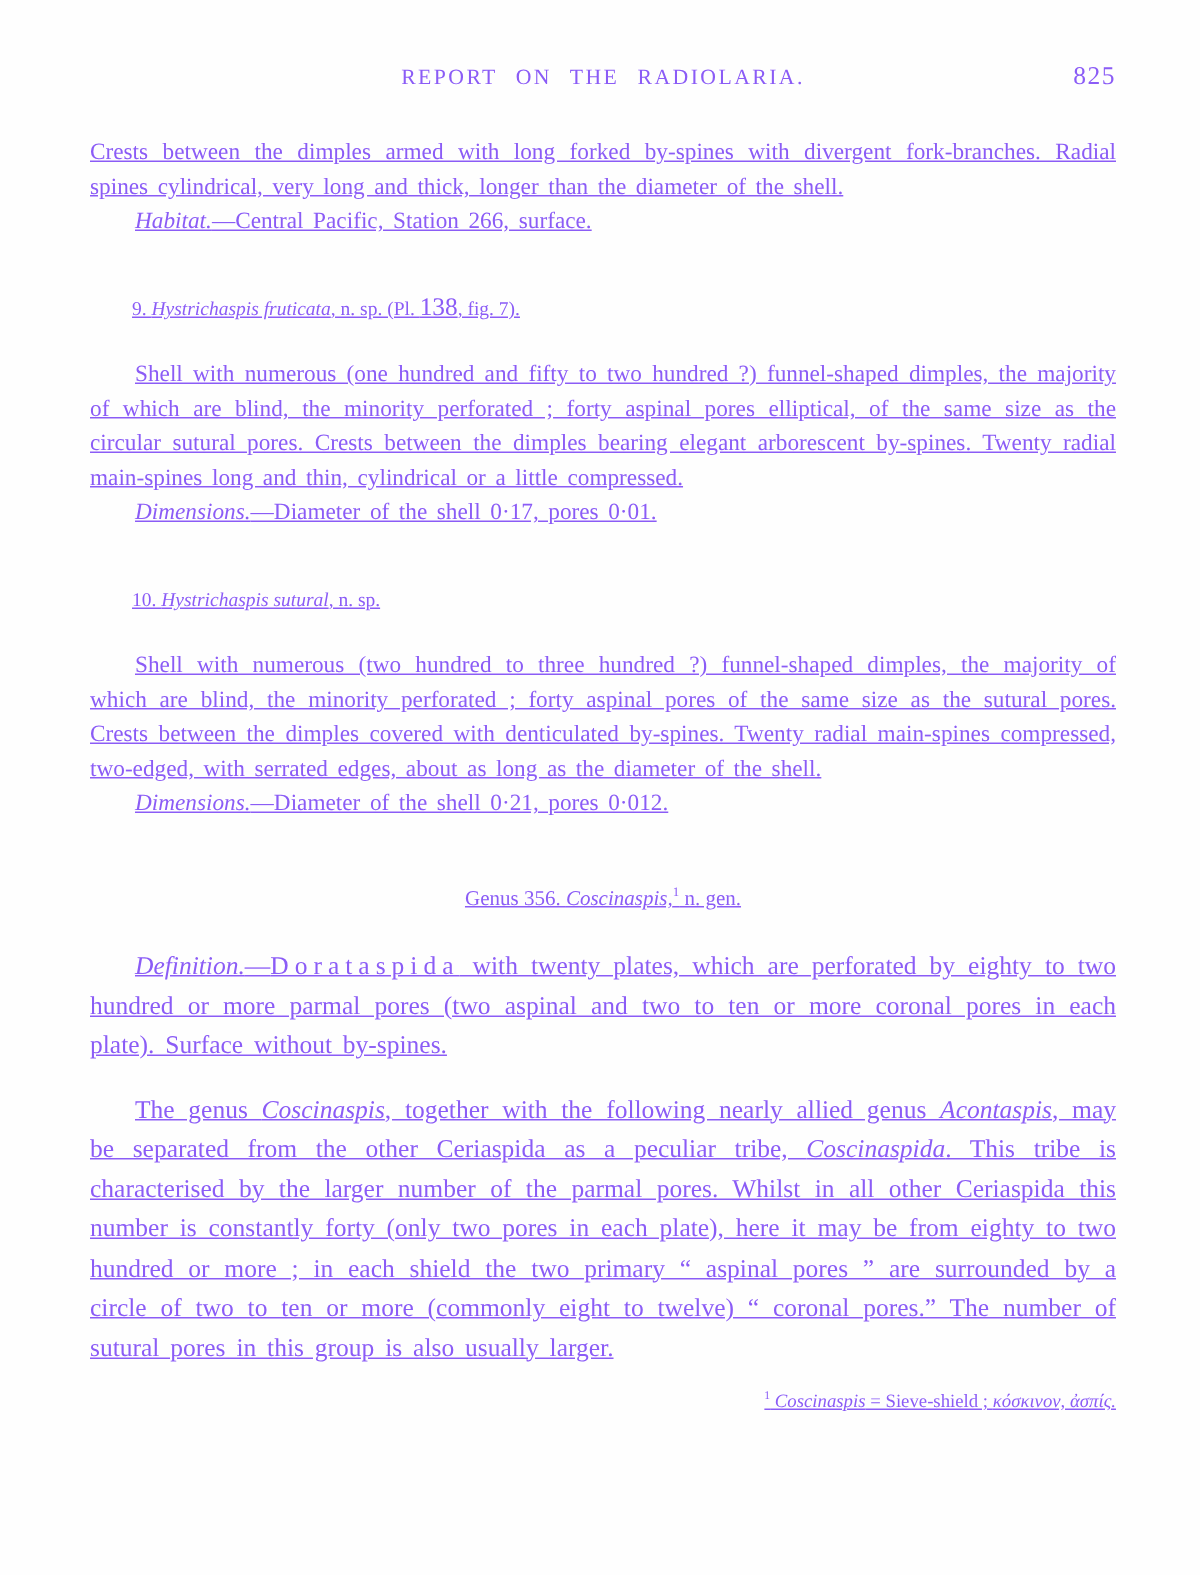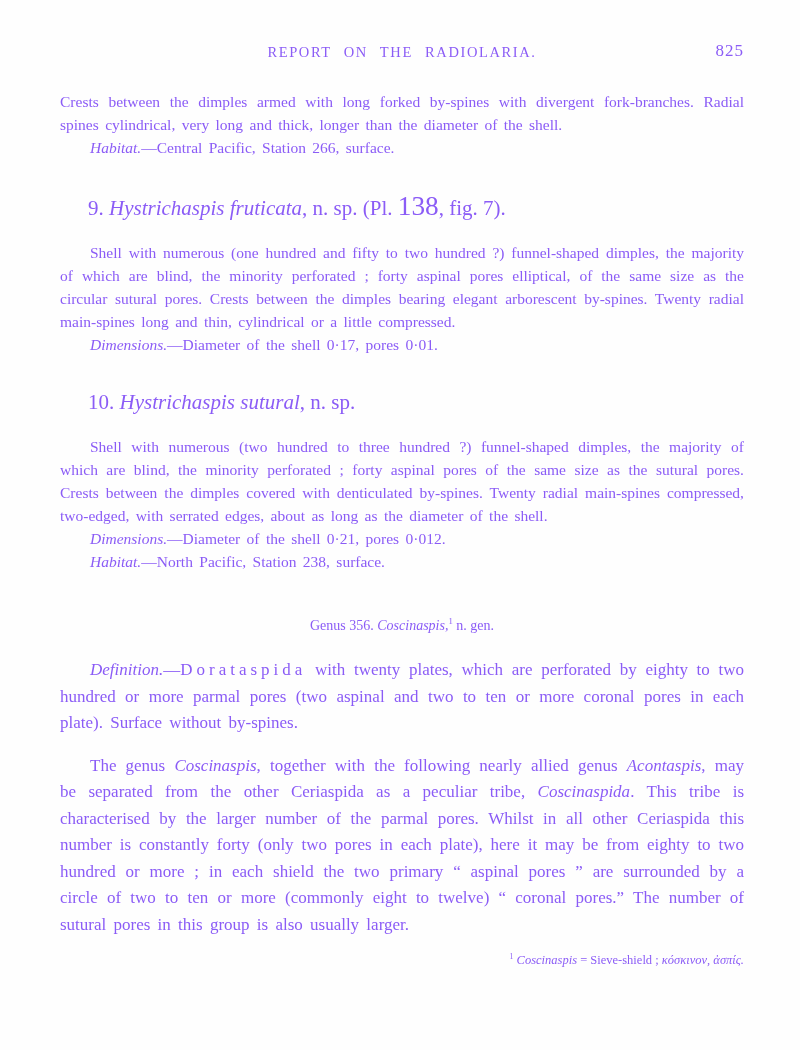--- a/index.html
+++ b/index.html
@@ -37,7 +37,7 @@
     letter-spacing: 1px;
     padding-left: 24px;
   }
-  p { margin: 0; }
+  p { margin: 0; text-decoration: underline; }
   .body-text {
     font-size: 15.5px;
     line-height: 23px;

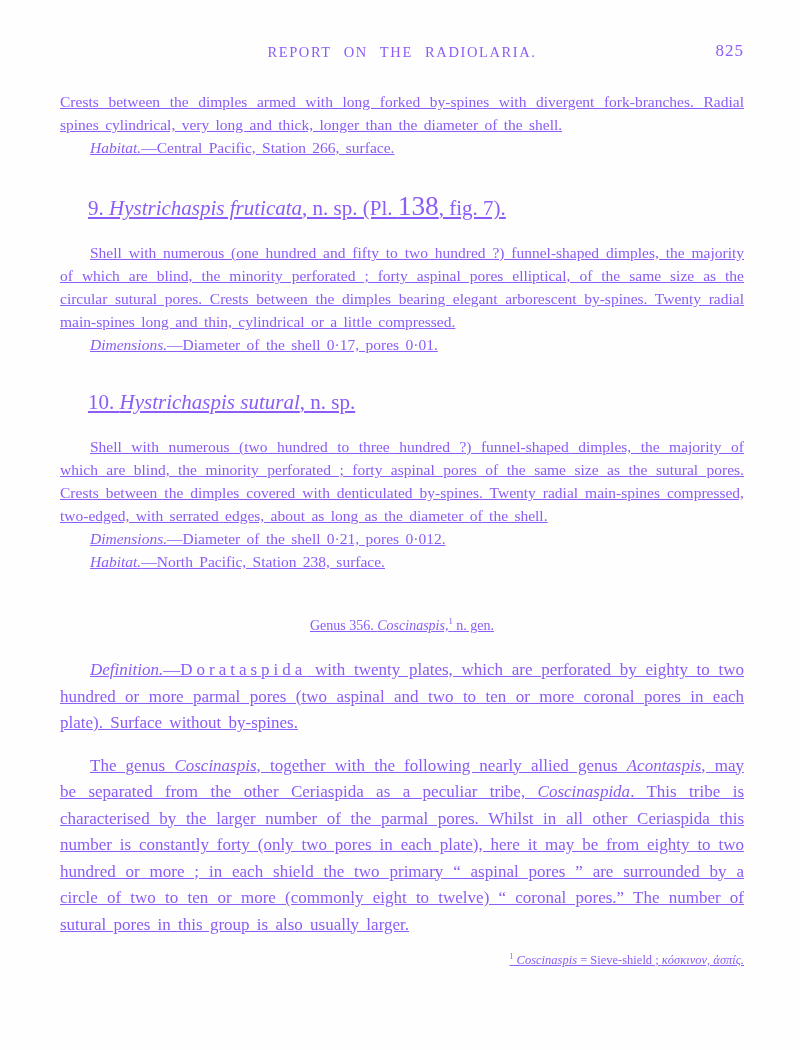--- a/index.html
+++ b/index.html
@@ -47,7 +47,7 @@
   .indent { text-indent: 30px; }
   .species-heading {
     margin: 34px 0 20px 28px;
-    font-size: 21px;
+    font-size: 13px;
     line-height: 25px;
   }
   .genus-heading {

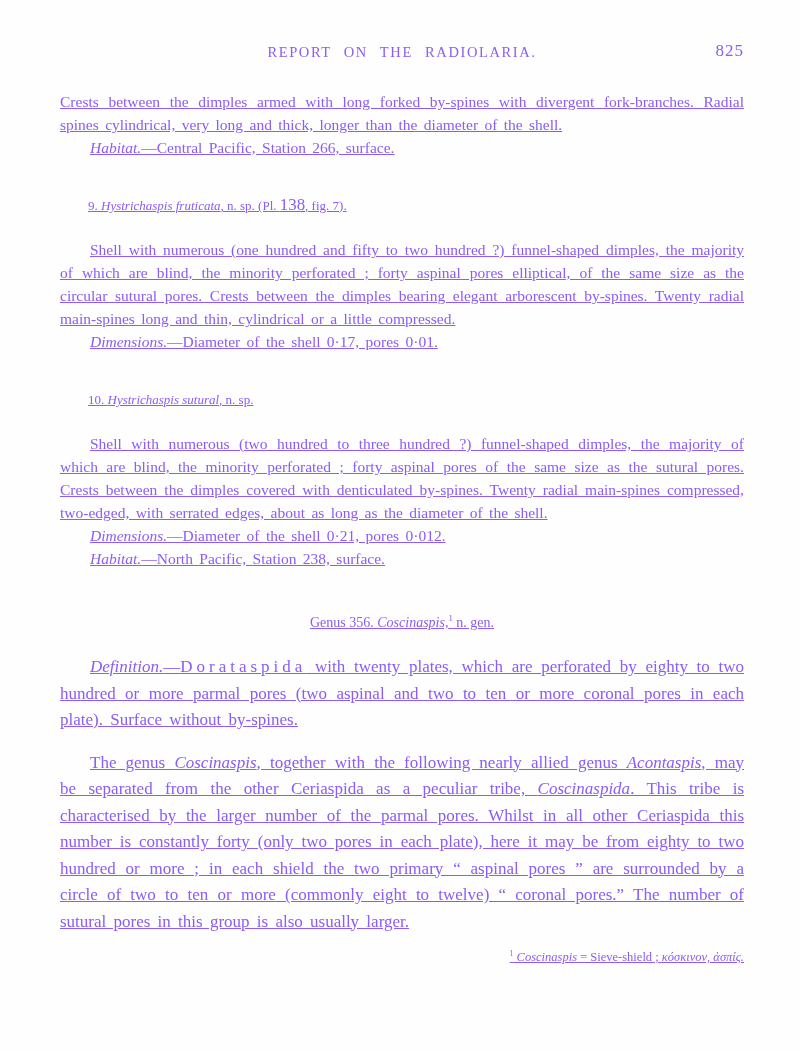--- a/index.html
+++ b/index.html
@@ -94,7 +94,6 @@
   <p class="species-heading"><span>10.  </span><span class="it">Hystrichaspis sutural</span><span>, n. sp.</span></p>
   <p class="body-text indent"><span>Shell with numerous (two hundred to three hundred ?) funnel-shaped dimples, the majority of which are blind, the minority perforated ; forty aspinal pores of the same size as the sutural pores. Crests between the dimples covered with denticulated by-spines.  Twenty radial main-spines compressed, two-edged, with serrated edges, about as long as the diameter of the shell.</span></p>
   <p class="body-text indent"><span class="it">Dimensions.</span><span>—Diameter of the shell 0·21, pores 0·012.</span></p>
-  <p class="body-text indent"><span class="it">Habitat.</span><span>—North Pacific, Station 238, surface.</span></p>
 
   <p class="genus-heading"><span>Genus 356.  </span><span class="it">Coscinaspis,</span><sup>1</sup><span> n. gen.</span></p>
   <p class="genus-text indent def-gap"><span class="it">Definition.</span><span>—</span><span class="spaced">Dorataspida</span><span> with twenty plates, which are perforated by eighty to two hundred or more parmal pores (two aspinal and two to ten or more coronal pores in each plate).  Surface without by-spines.</span></p>

